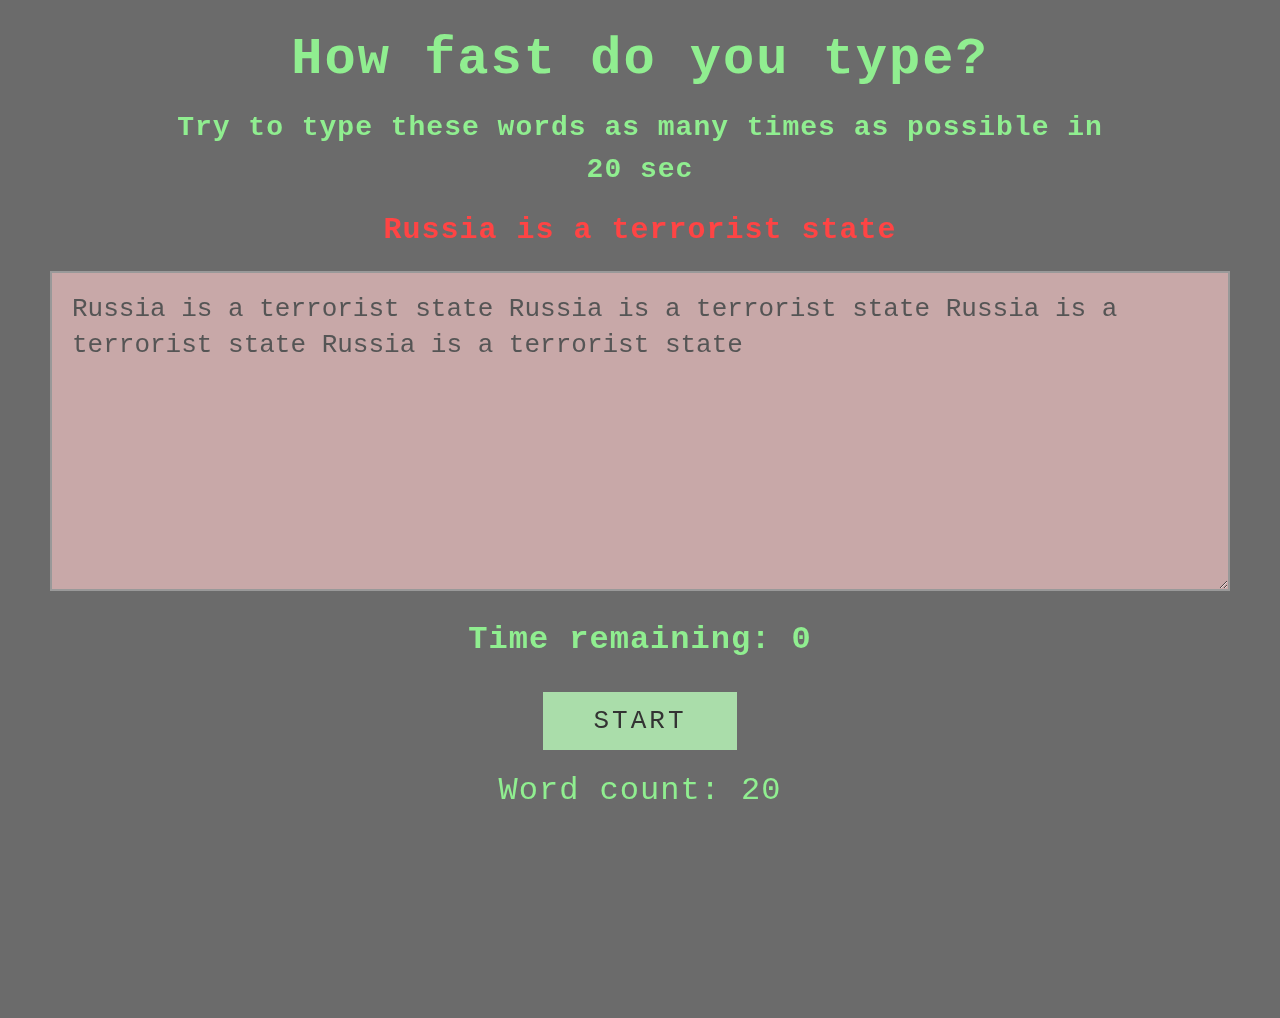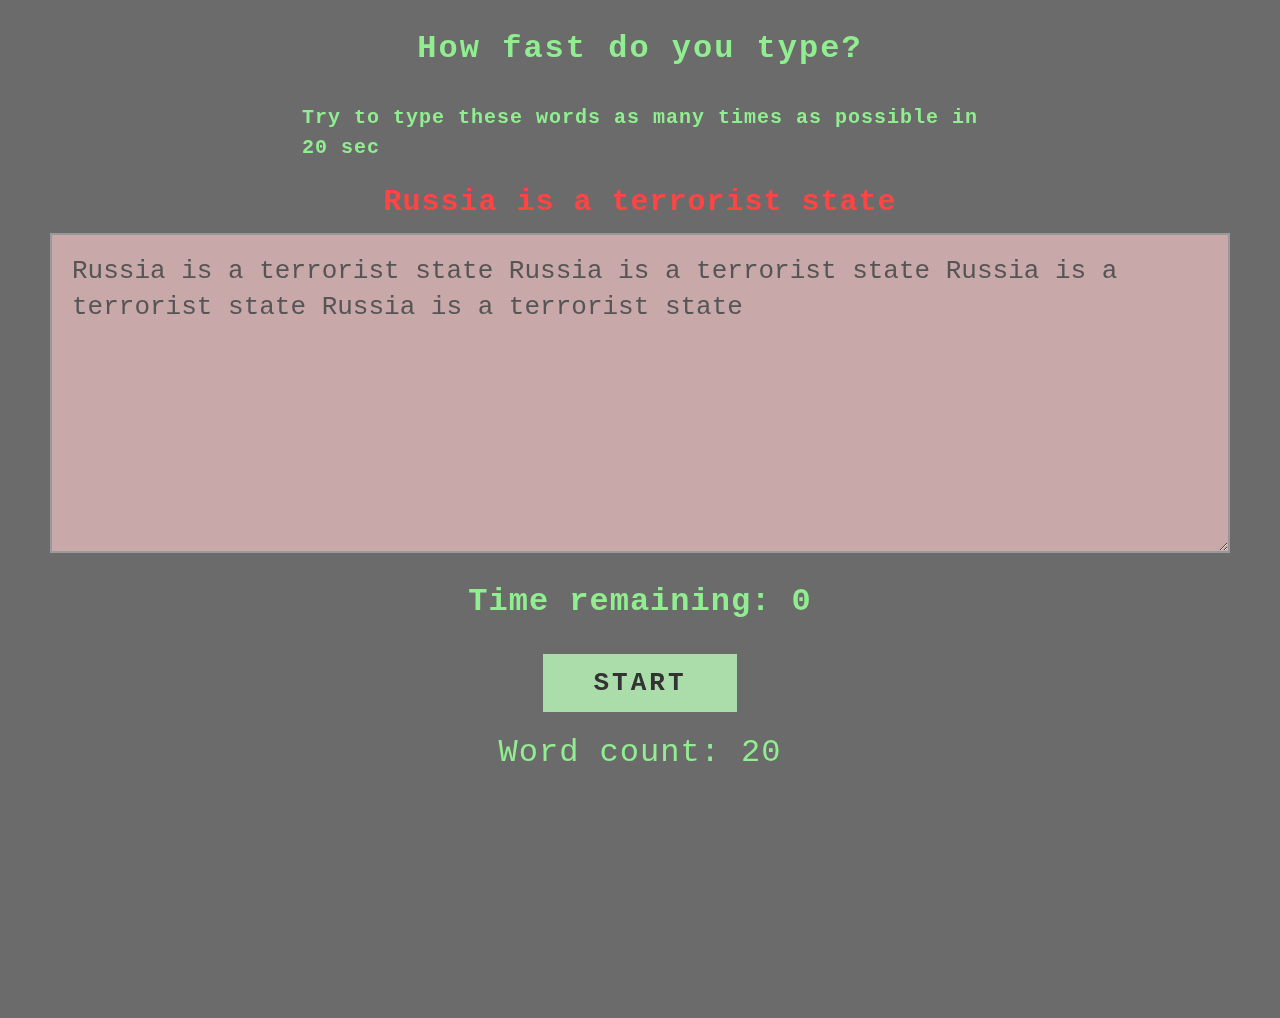--- a/index.html
+++ b/index.html
@@ -22,10 +22,10 @@
 
     #main-title {
       color: #90ee90;
-      font-size: 32px;
+      font-size: 52px;
       font-weight: bold;
       letter-spacing: 2px;
-      margin-bottom: 36px;
+      margin-bottom: 18px;
       text-align: center;
     }
 

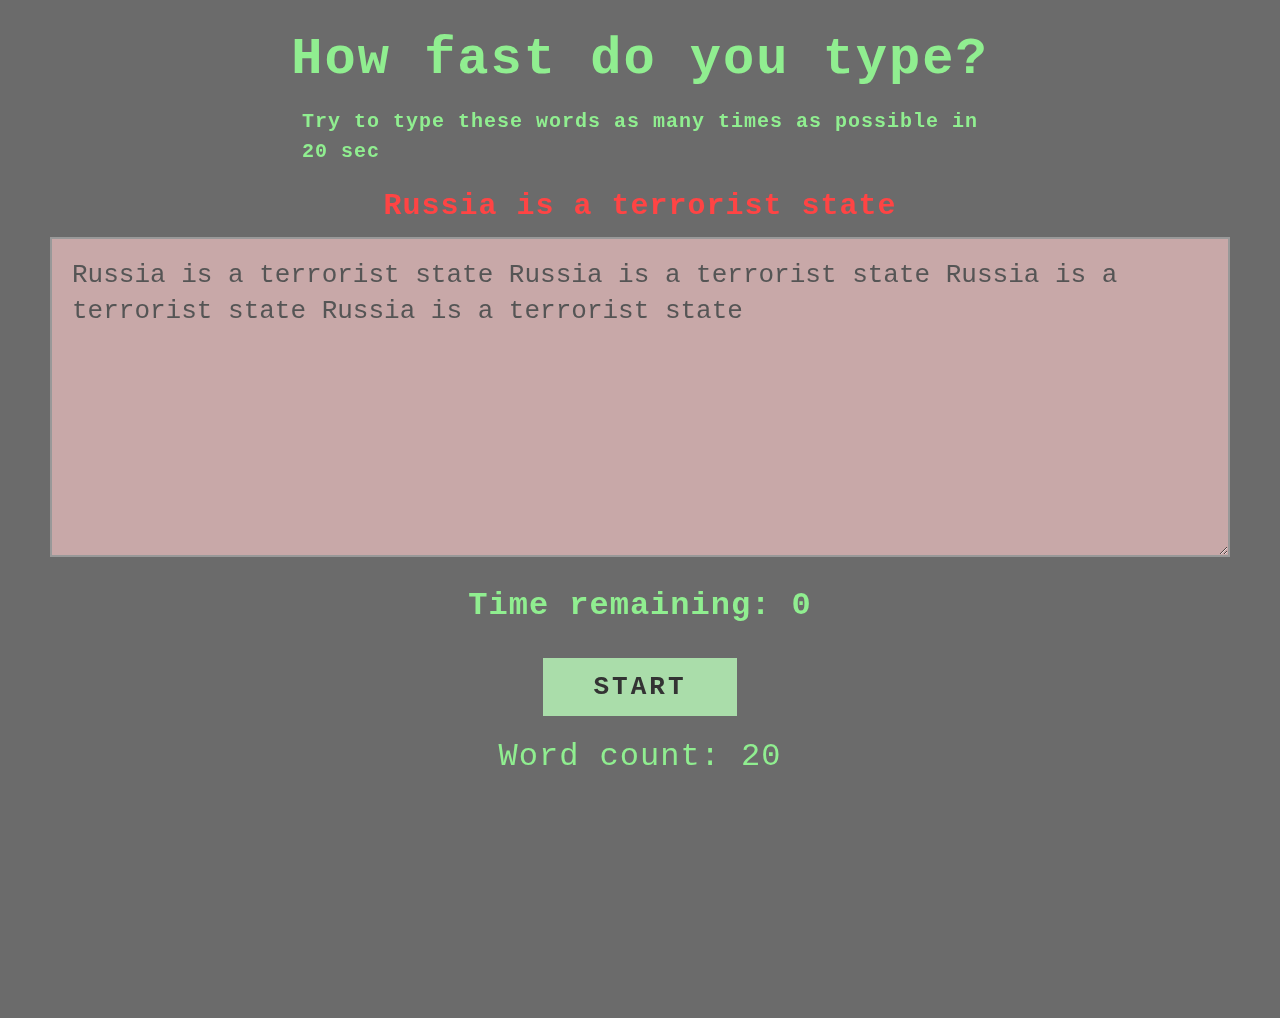--- a/index.html
+++ b/index.html
@@ -31,9 +31,9 @@
 
     #subtitle {
       color: #90ee90;
-      font-size: 20px;
+      font-size: 28px;
       font-weight: bold;
-      text-align: left;
+      text-align: center;
       line-height: 1.5;
       margin-bottom: 22px;
       letter-spacing: 1px;

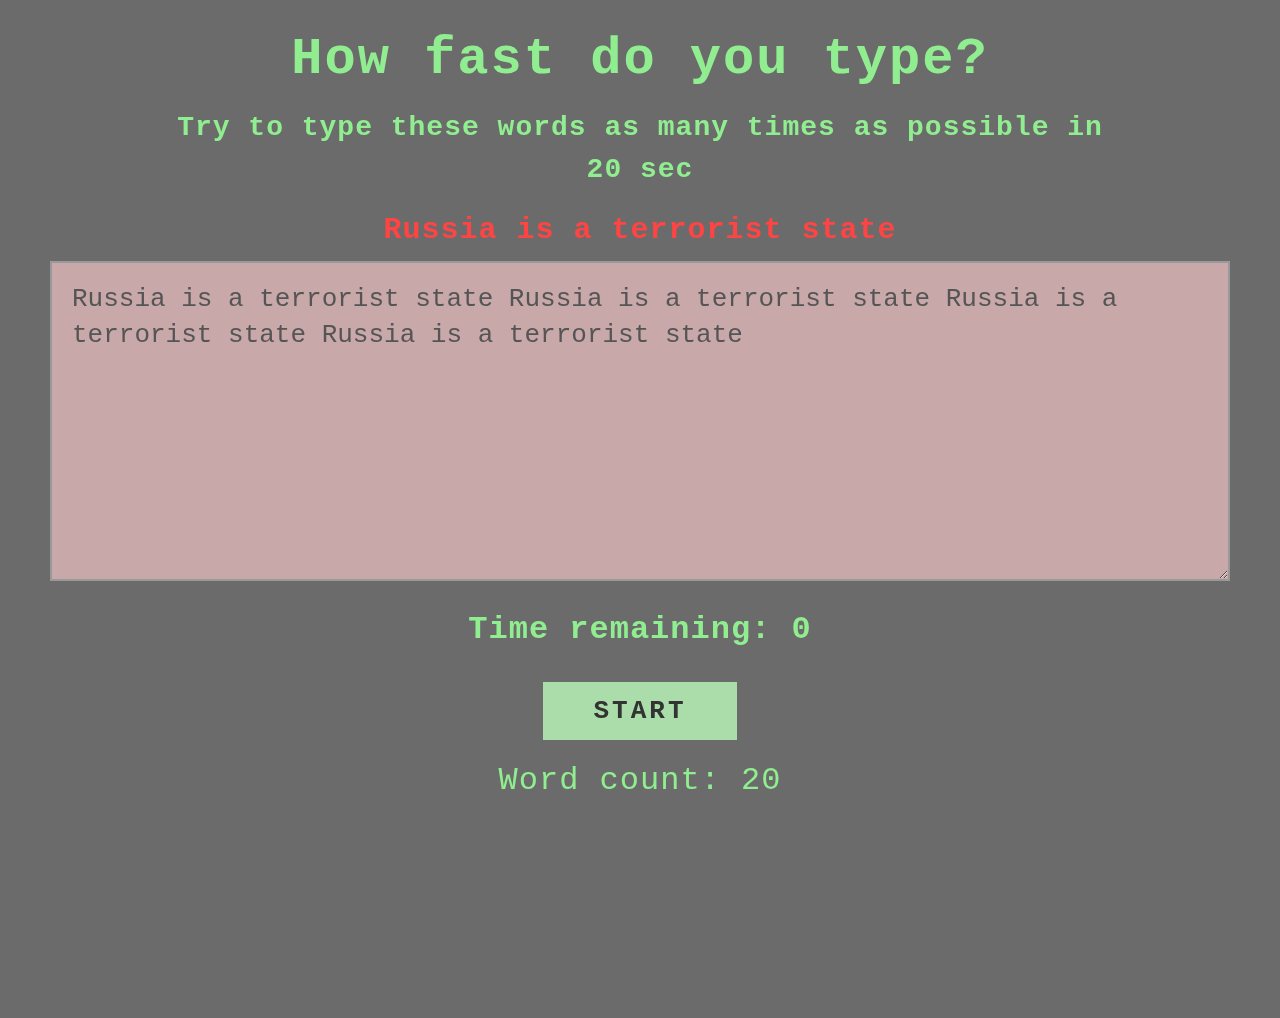--- a/index.html
+++ b/index.html
@@ -43,7 +43,7 @@
       color: #ff4444;
       font-size: 30px;
       font-weight: bold;
-      margin-bottom: 14px;
+      margin-bottom: 24px;
       letter-spacing: 1px;
     }
 

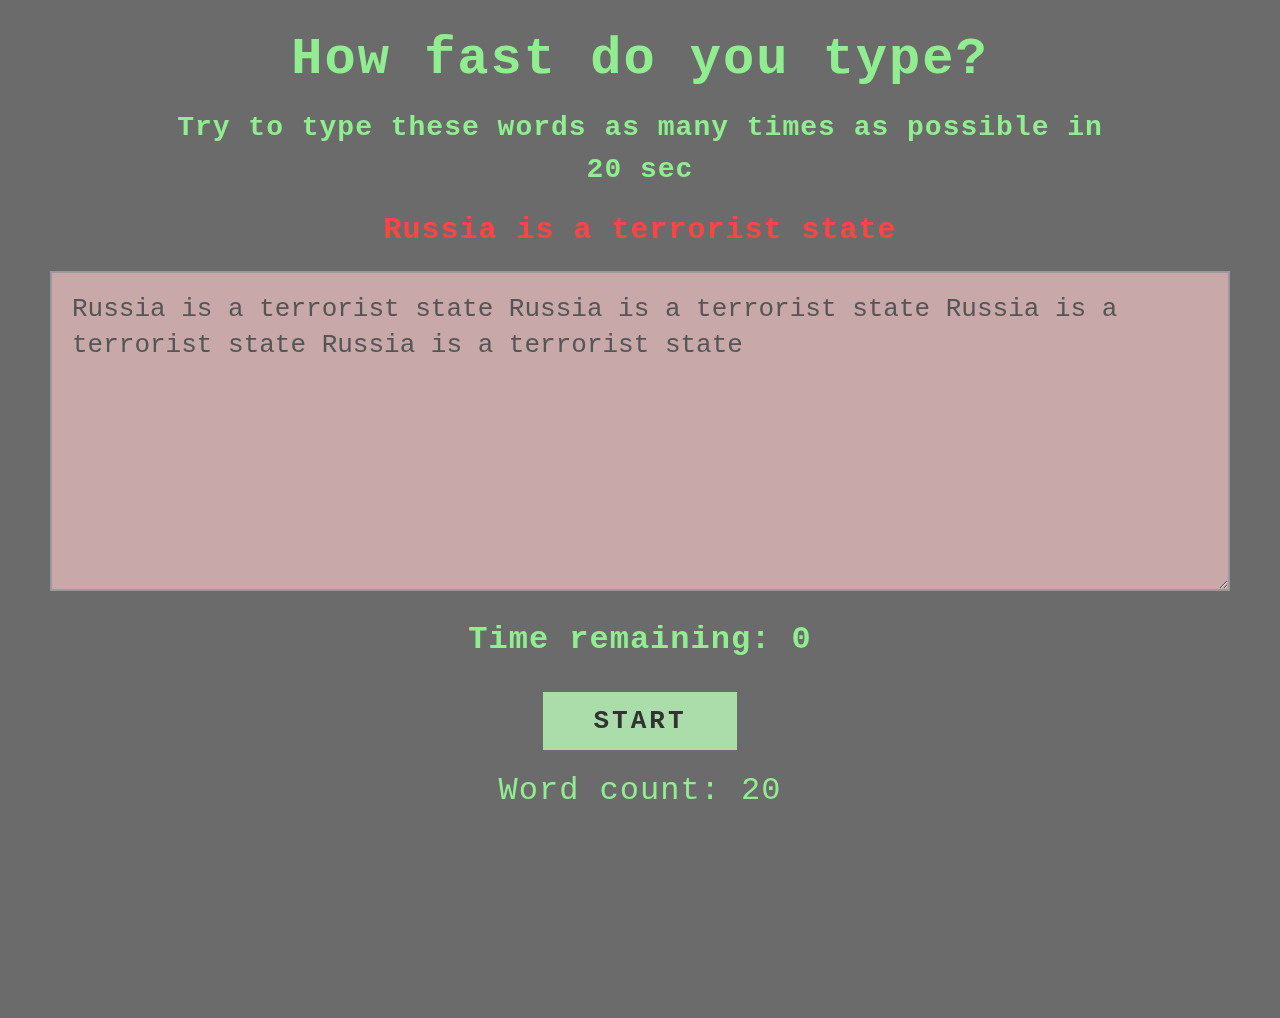--- a/index.html
+++ b/index.html
@@ -77,7 +77,7 @@
       padding: 14px 50px;
       font-size: 26px;
       font-family: 'Courier New', Courier, monospace;
-      font-weight: bold;
+      font-weight: normal;
       letter-spacing: 3px;
       cursor: pointer;
       margin-bottom: 22px;

